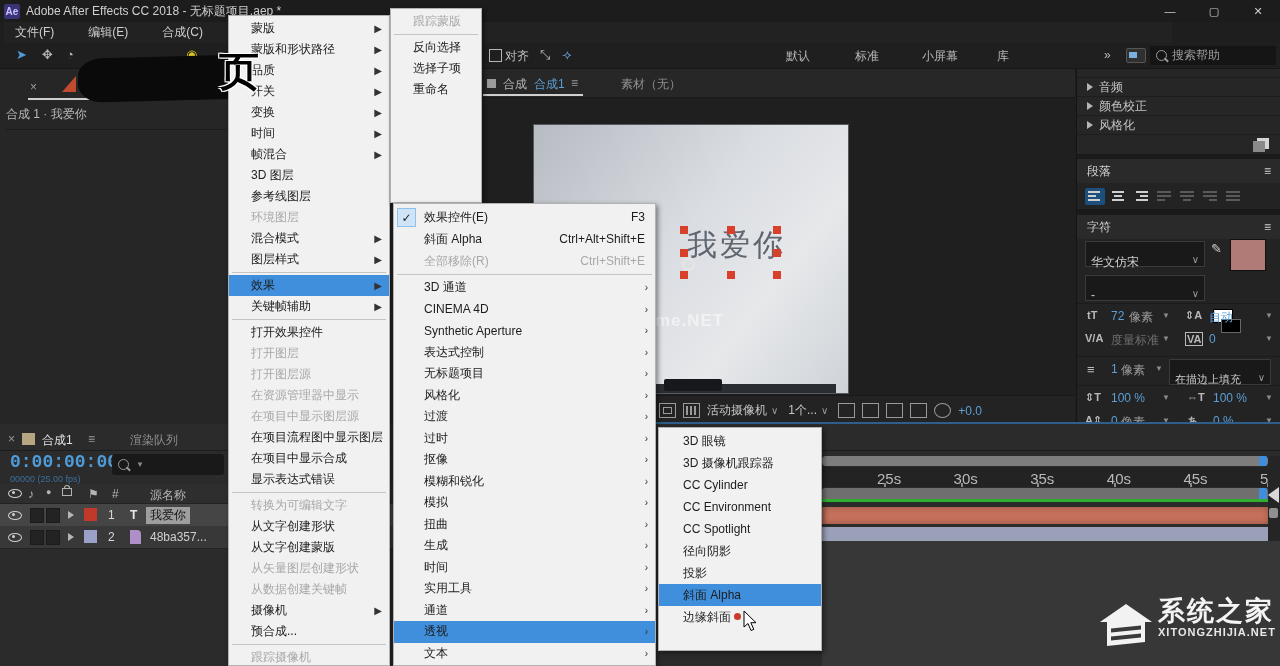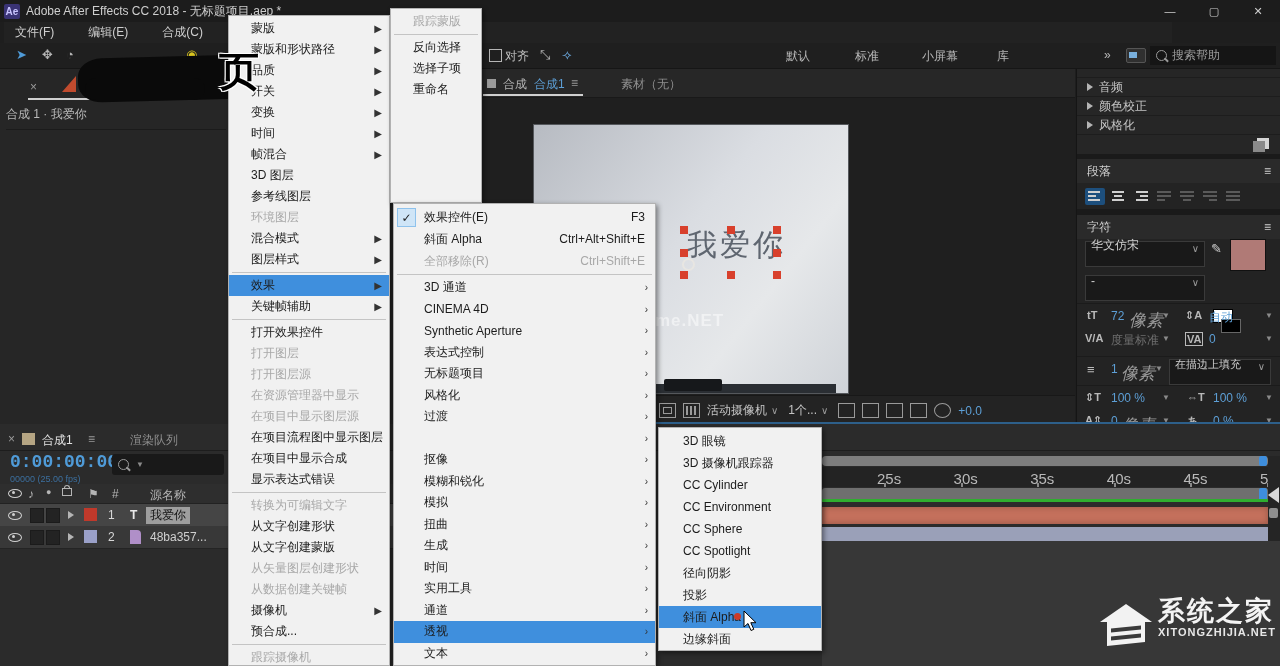--- a/index.html
+++ b/index.html
@@ -67,7 +67,7 @@
   .al-btn.sel{background:#1d4f7d;}
   .al-btn.dis i{background:#5a5a5a;}
   .chr-row{position:relative;height:24px;}
-  .dd{position:absolute;background:#191919;border:1px solid #3a3a3a;color:#cfcfcf;display:flex;align-items:flex-end;justify-content:space-between;padding:12px 5px;height:22px;box-sizing:border-box;}
+  .dd{position:absolute;background:#191919;border:1px solid #3a3a3a;color:#cfcfcf;display:flex;align-items:flex-start;justify-content:space-between;padding:12px 5px;height:22px;box-sizing:border-box;}
   .chr-ico{position:absolute;color:#b9b9b9;font-size:11px;font-weight:bold;}
   .chr-val{position:absolute;color:#5d9fd6;}
   .chr-val.dis{color:#6e6e6e;}

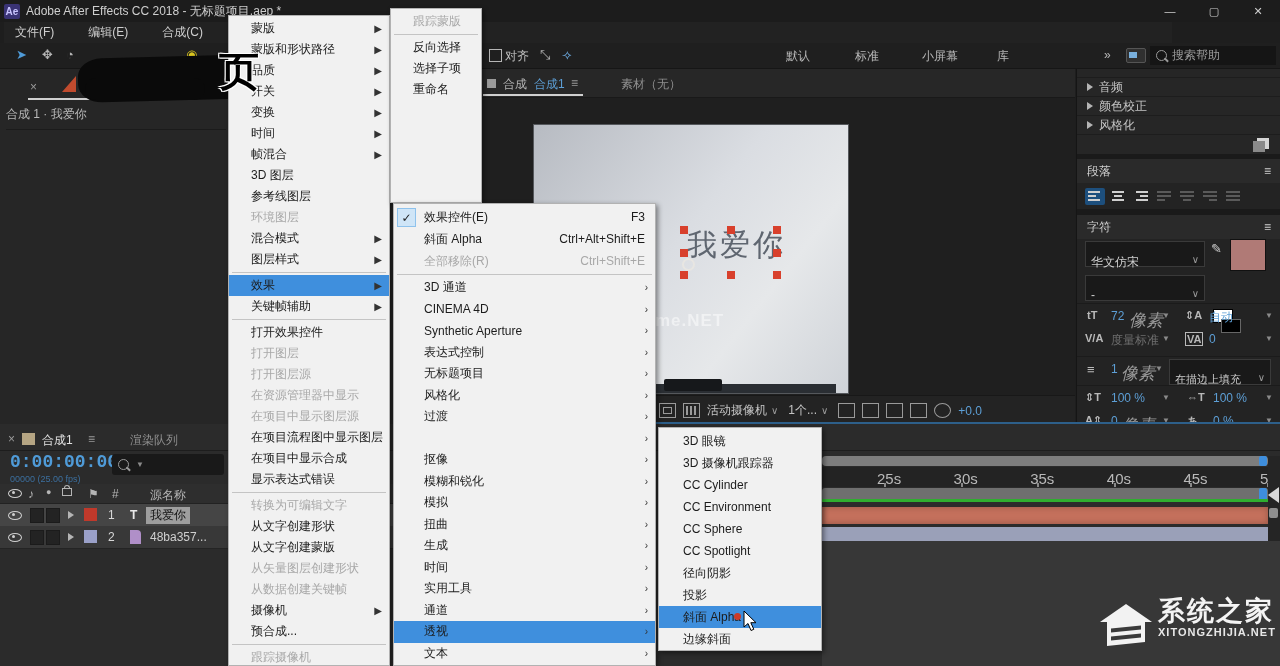--- a/index.html
+++ b/index.html
@@ -71,7 +71,7 @@
   .chr-ico{position:absolute;color:#b9b9b9;font-size:11px;font-weight:bold;}
   .chr-val{position:absolute;color:#5d9fd6;}
   .chr-val.dis{color:#6e6e6e;}
-  .chr-unit{color:#9a9a9a;font-size:17px;font-style:italic;}
+  .chr-unit{color:#9a9a9a;font-size:12px;}
   .dn{position:absolute;color:#8a8a8a;font-size:8px;}
   #font-swatch{position:absolute;left:153px;top:0px;width:34px;height:30px;background:#b07a76;border:1px solid #111;}
   #fill-stroke{position:absolute;left:136px;top:36px;width:26px;height:22px;}

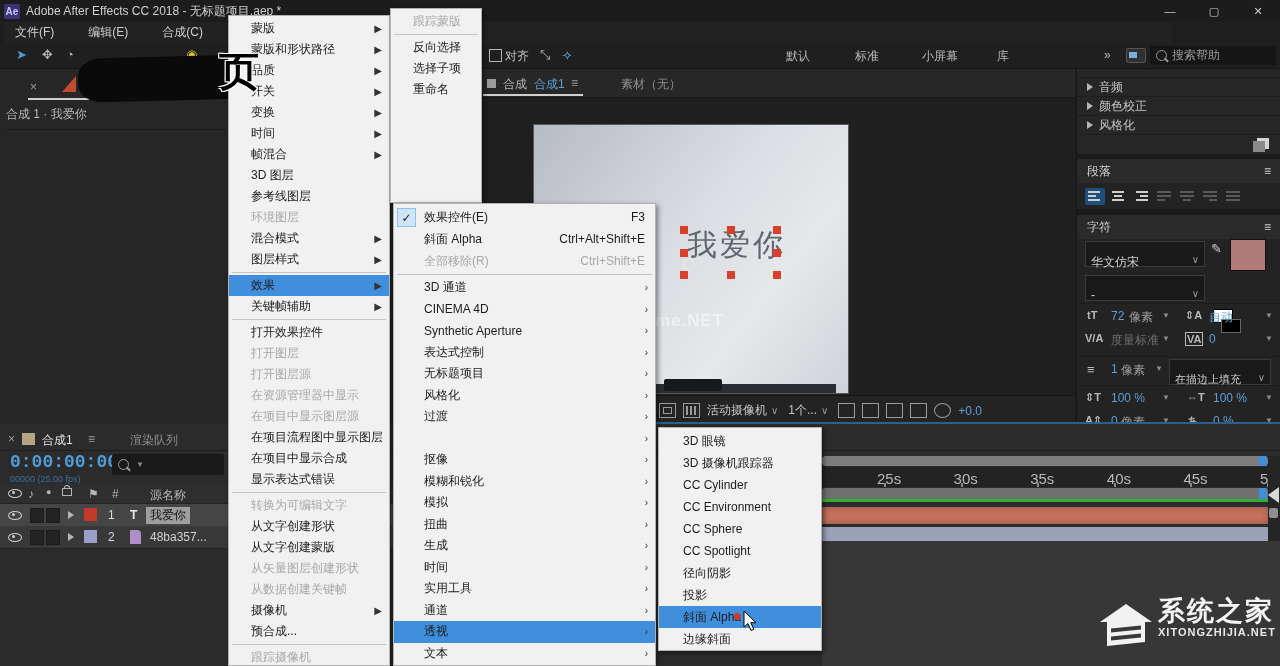--- a/index.html
+++ b/index.html
@@ -642,6 +642,7 @@
         <span class="arr">›</span>
       </div>
       <div class="mi cat">
+        <span class="lab">过时</span>
         <span class="arr">›</span>
       </div>
       <div class="mi cat">

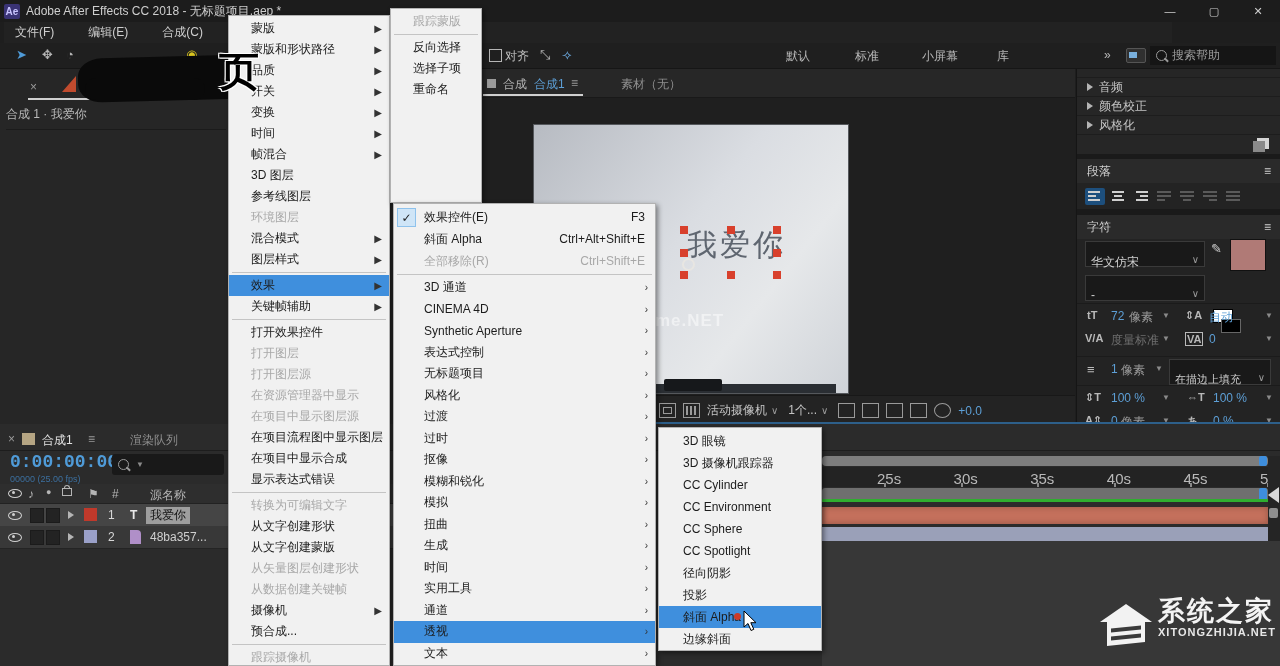--- a/index.html
+++ b/index.html
@@ -700,9 +700,6 @@
         <span class="lab">CC Environment</span>
       </div>
       <div class="mi">
-        <span class="lab">CC Sphere</span>
-      </div>
-      <div class="mi">
         <span class="lab">CC Spotlight</span>
       </div>
       <div class="mi">

